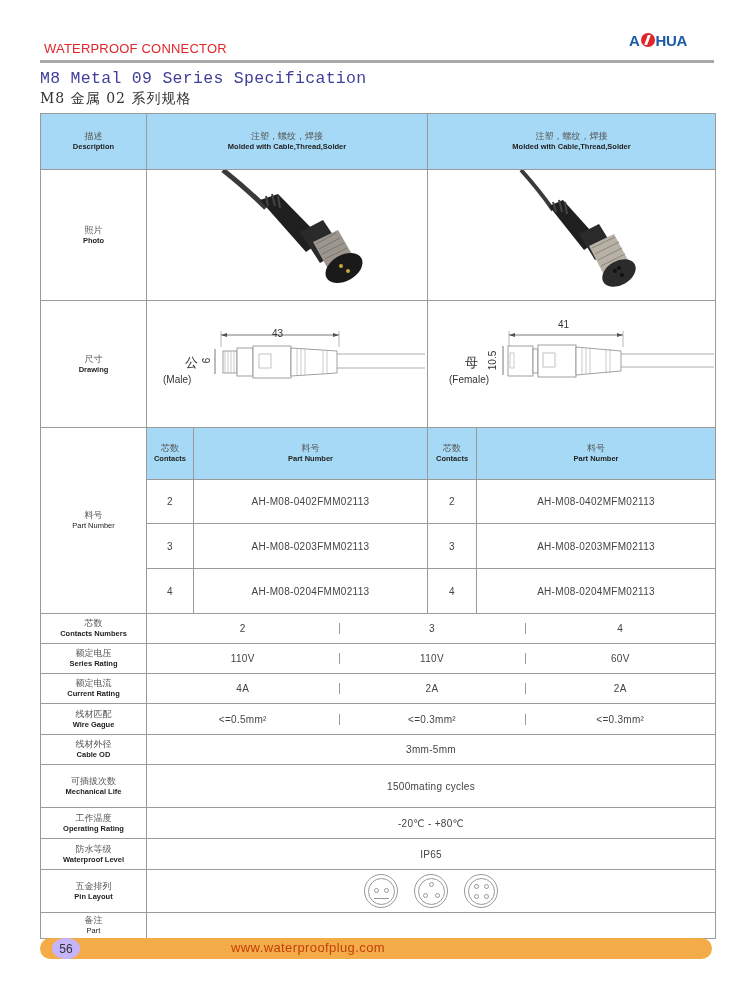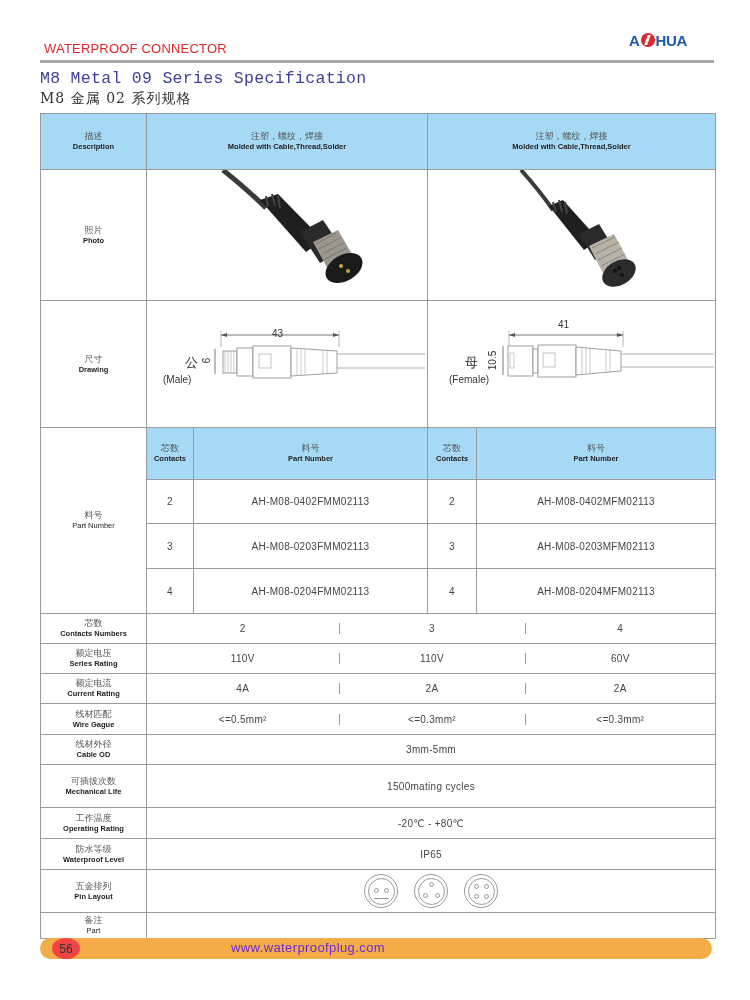--- a/index.html
+++ b/index.html
@@ -39,7 +39,7 @@
   .pin-key { position: absolute; left: 5px; right: 5px; bottom: 5px; height: 0; border-top: 1px solid #999; }
 
   .footer-bar { position: absolute; left: 40px; top: 938px; width: 672px; height: 21px; background: #f3ac47; border-radius: 11px; }
-  .page-no { position: absolute; left: 52px; top: 938px; width: 28px; height: 21px; border-radius: 50%; background: #ef4444; font-size: 12px; color: #333; display: flex; align-items: center; justify-content: center; }
+  .page-no { position: absolute; left: 52px; top: 938px; width: 28px; height: 21px; border-radius: 50%; background: #c4b5fd; font-size: 12px; color: #333; display: flex; align-items: center; justify-content: center; }
   .site { position: absolute; left: 0; width: 616px; top: 940px; text-align: center; font-size: 13px; color: #6d28d9; letter-spacing: 0.4px; }
 </style>
 </head>

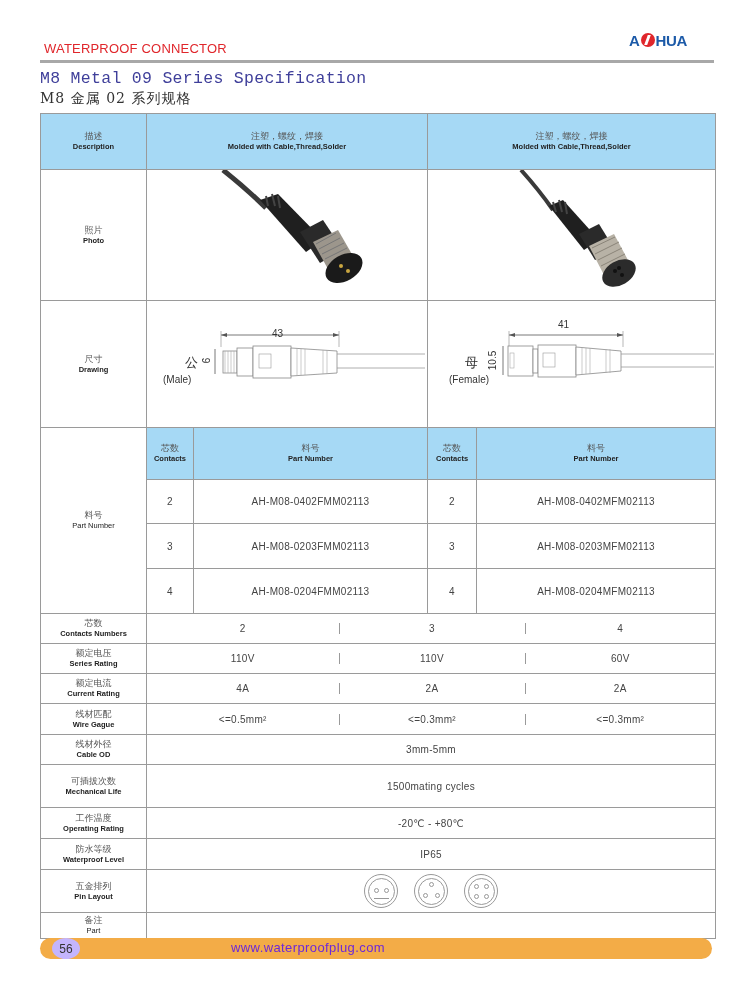--- a/index.html
+++ b/index.html
@@ -40,7 +40,7 @@
 
   .footer-bar { position: absolute; left: 40px; top: 938px; width: 672px; height: 21px; background: #f3ac47; border-radius: 11px; }
   .page-no { position: absolute; left: 52px; top: 938px; width: 28px; height: 21px; border-radius: 50%; background: #c4b5fd; font-size: 12px; color: #333; display: flex; align-items: center; justify-content: center; }
-  .site { position: absolute; left: 0; width: 616px; top: 940px; text-align: center; font-size: 13px; color: #6d28d9; letter-spacing: 0.4px; }
+  .site { position: absolute; left: 0; width: 616px; top: 940px; text-align: center; font-size: 13px; color: #c2410c; letter-spacing: 0.4px; }
 </style>
 </head>
 <body>

